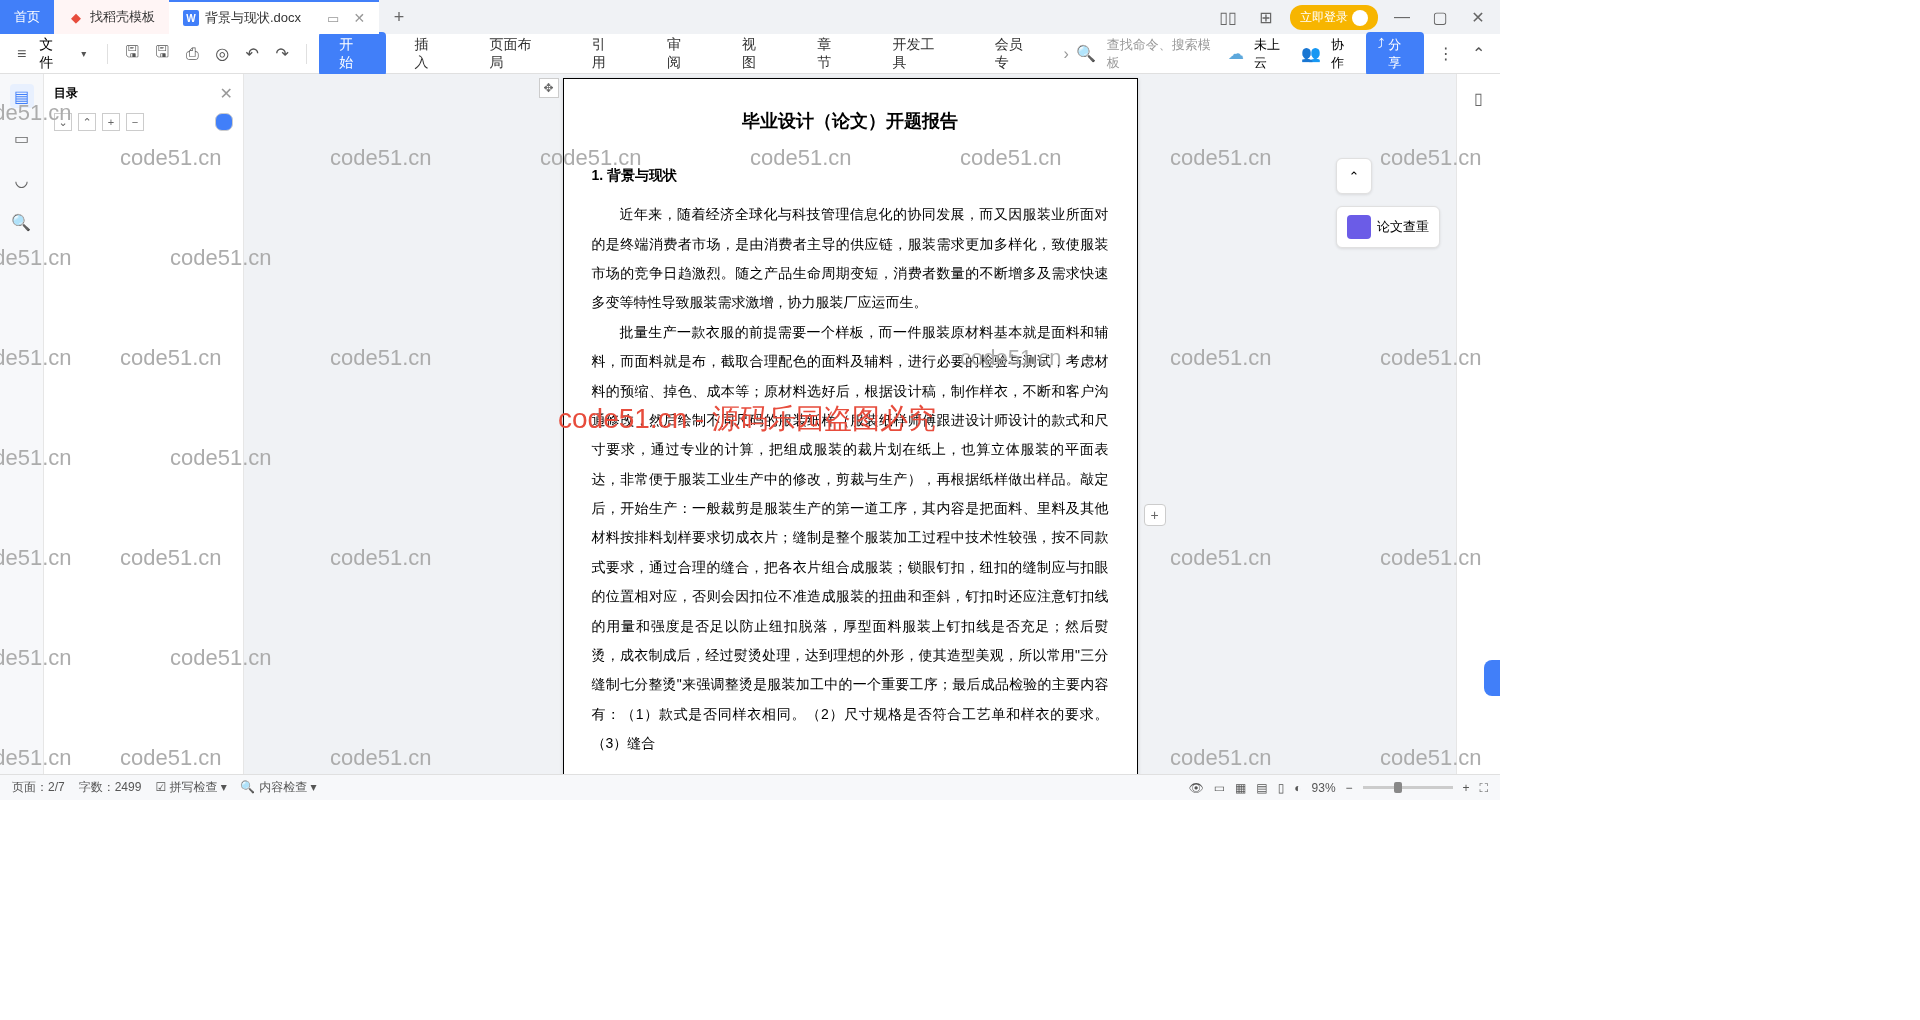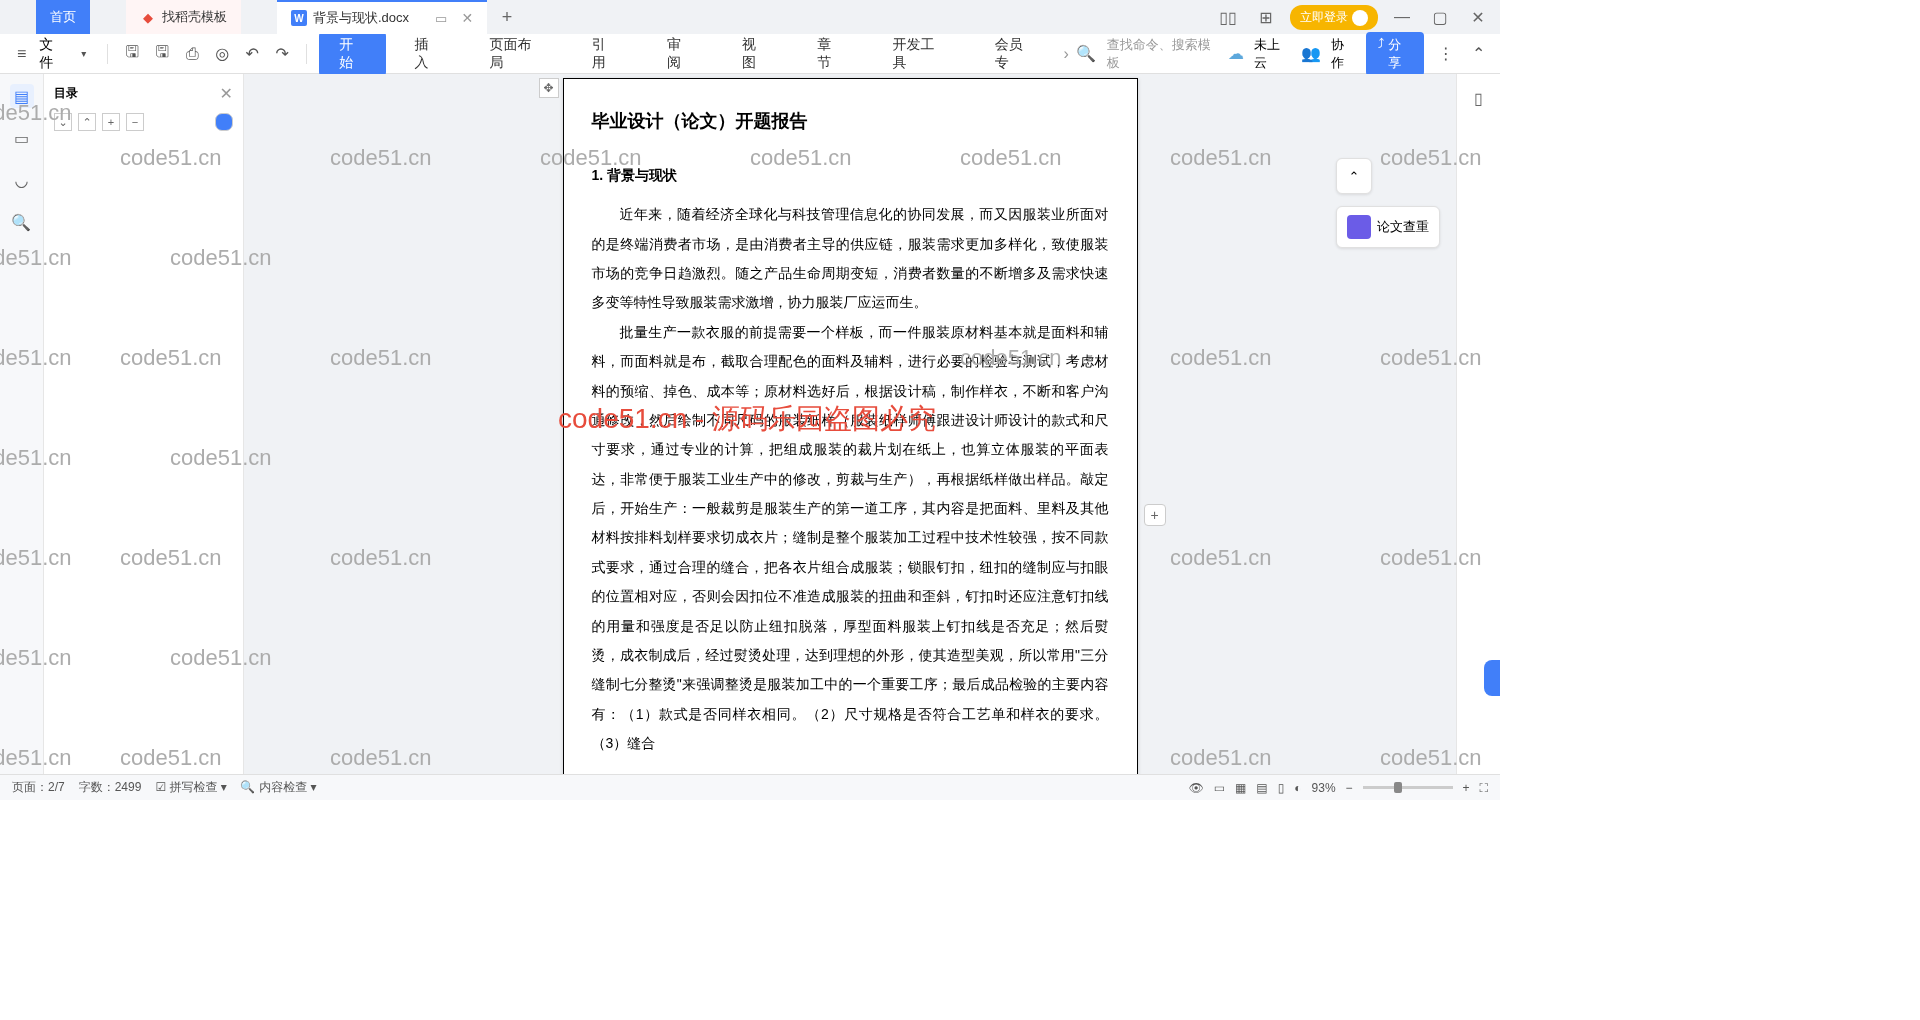--- a/index.html
+++ b/index.html
@@ -5,7 +5,7 @@
 * { margin: 0; padding: 0; box-sizing: border-box; font-family: "Microsoft YaHei", sans-serif; }
 body { width: 1500px; height: 800px; background: #fff; display: flex; flex-direction: column; overflow: hidden; position: relative; }
 .titlebar { height: 34px; background: #f0f2f5; display: flex; align-items: stretch; }
-.tab { display: flex; align-items: center; padding: 0 14px; font-size: 13px; color: #333; gap: 6px; position: relative; margin-left: 36px; }
+.tab { display: flex; align-items: center; padding: 0 14px; font-size: 13px; color: #333; gap: 6px; position: relative; }
 .tab.home { background: #417ff9; color: #fff; }
 .tab.template-tab { background: #fff5f5; }
 .tab.doc-tab { background: #fff; border-top: 2px solid #417ff9; }

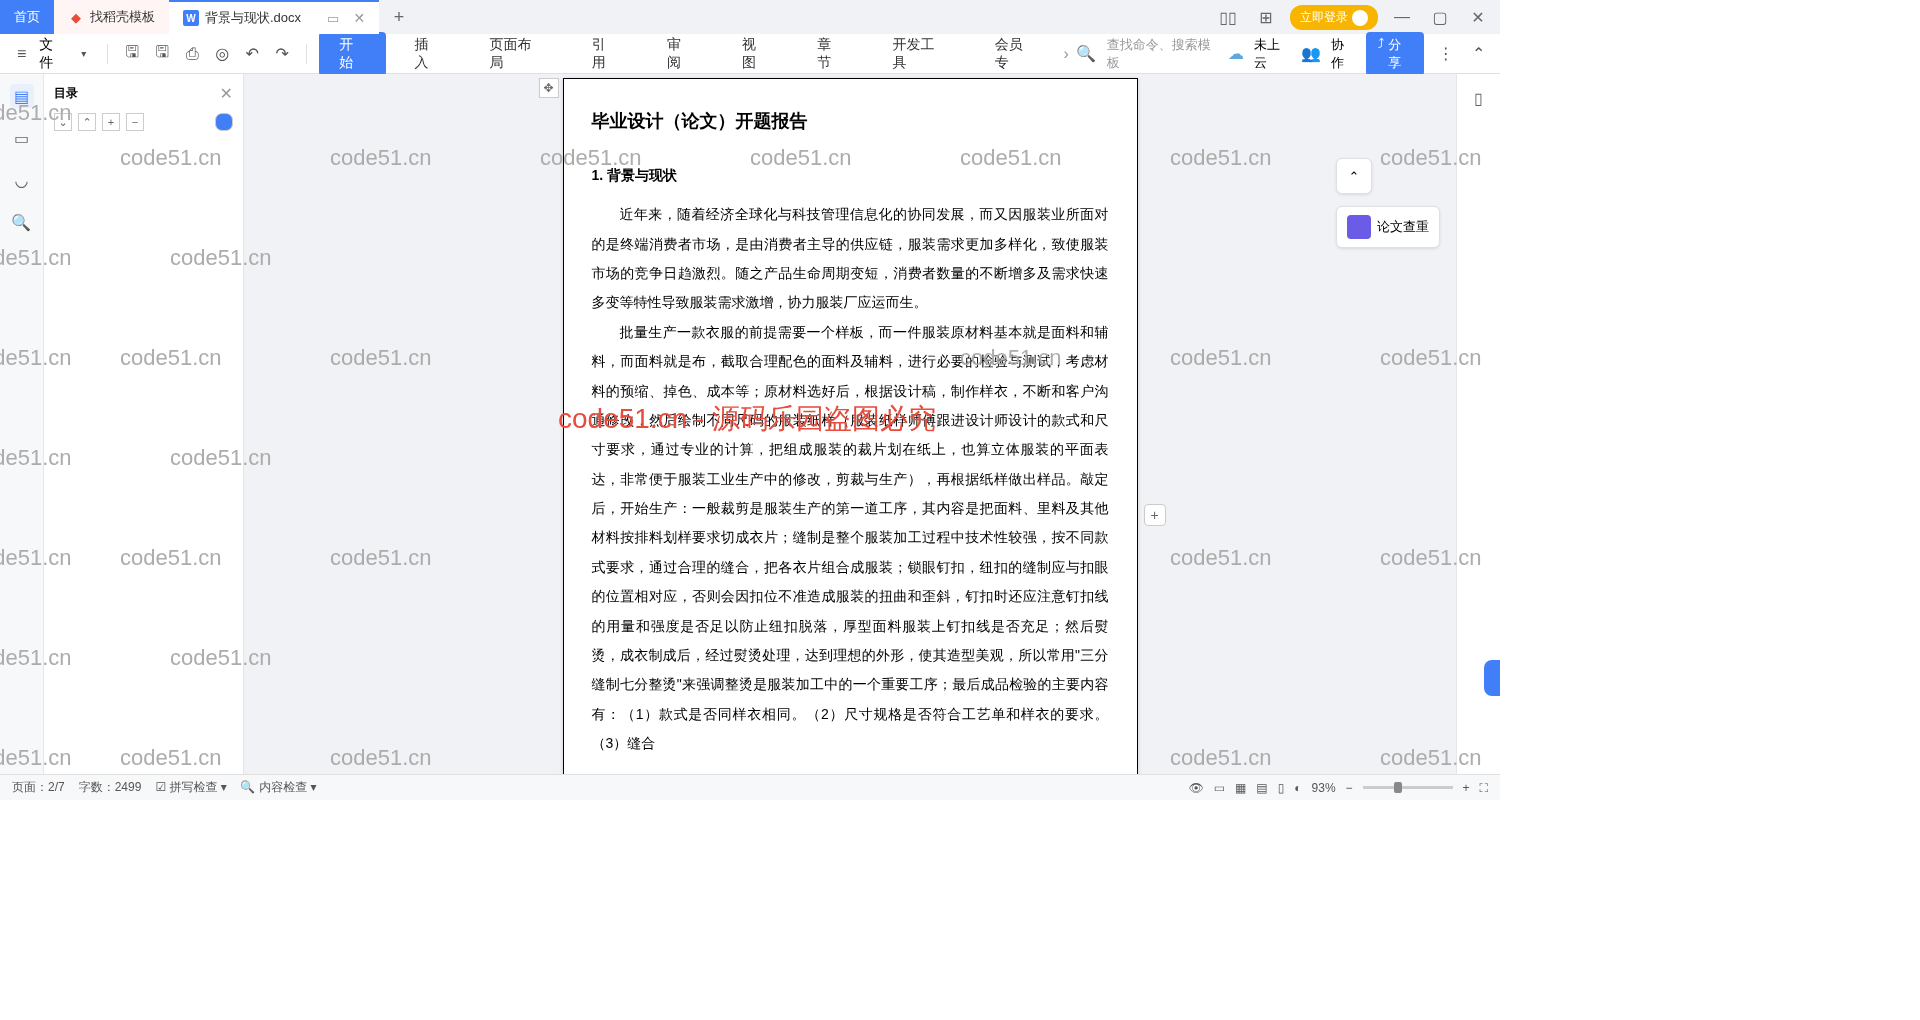--- a/index.html
+++ b/index.html
@@ -37,7 +37,7 @@
 .outline-badge { margin-left: auto; width: 20px; height: 14px; background: #417ff9; border-radius: 7px; }
 .doc-area { flex: 1; background: #f0f2f5; display: flex; justify-content: center; overflow: hidden; position: relative; }
 .page { width: 575px; background: #fff; margin-top: 4px; box-shadow: 0 1px 4px rgba(0,0,0,0.15); padding: 24px 28px; font-size: 14px; line-height: 2.1; position: relative; border: 1px solid #000; }
-.page h1 { text-align: left; font-size: 18px; font-weight: bold; margin-bottom: 20px; }
+.page h1 { text-align: center; font-size: 18px; font-weight: bold; margin-bottom: 20px; }
 .page h2 { font-size: 14px; font-weight: bold; margin: 10px 0; }
 .page p { text-align: justify; text-indent: 2em; }
 .right-rail { width: 44px; background: #fff; border-left: 1px solid #e6e6e6; display: flex; flex-direction: column; align-items: center; padding-top: 12px; gap: 18px; }

